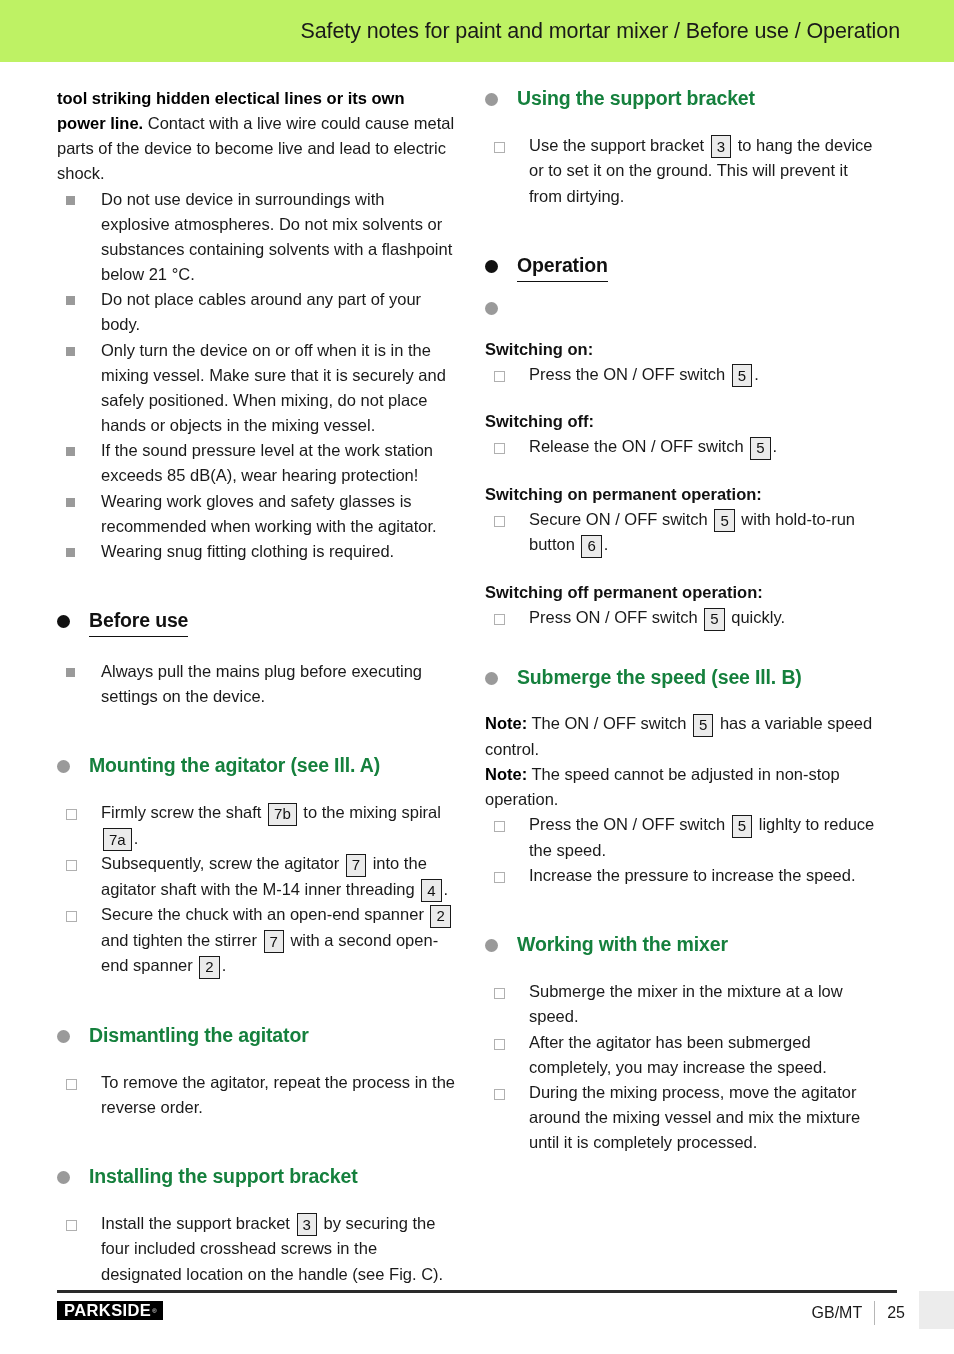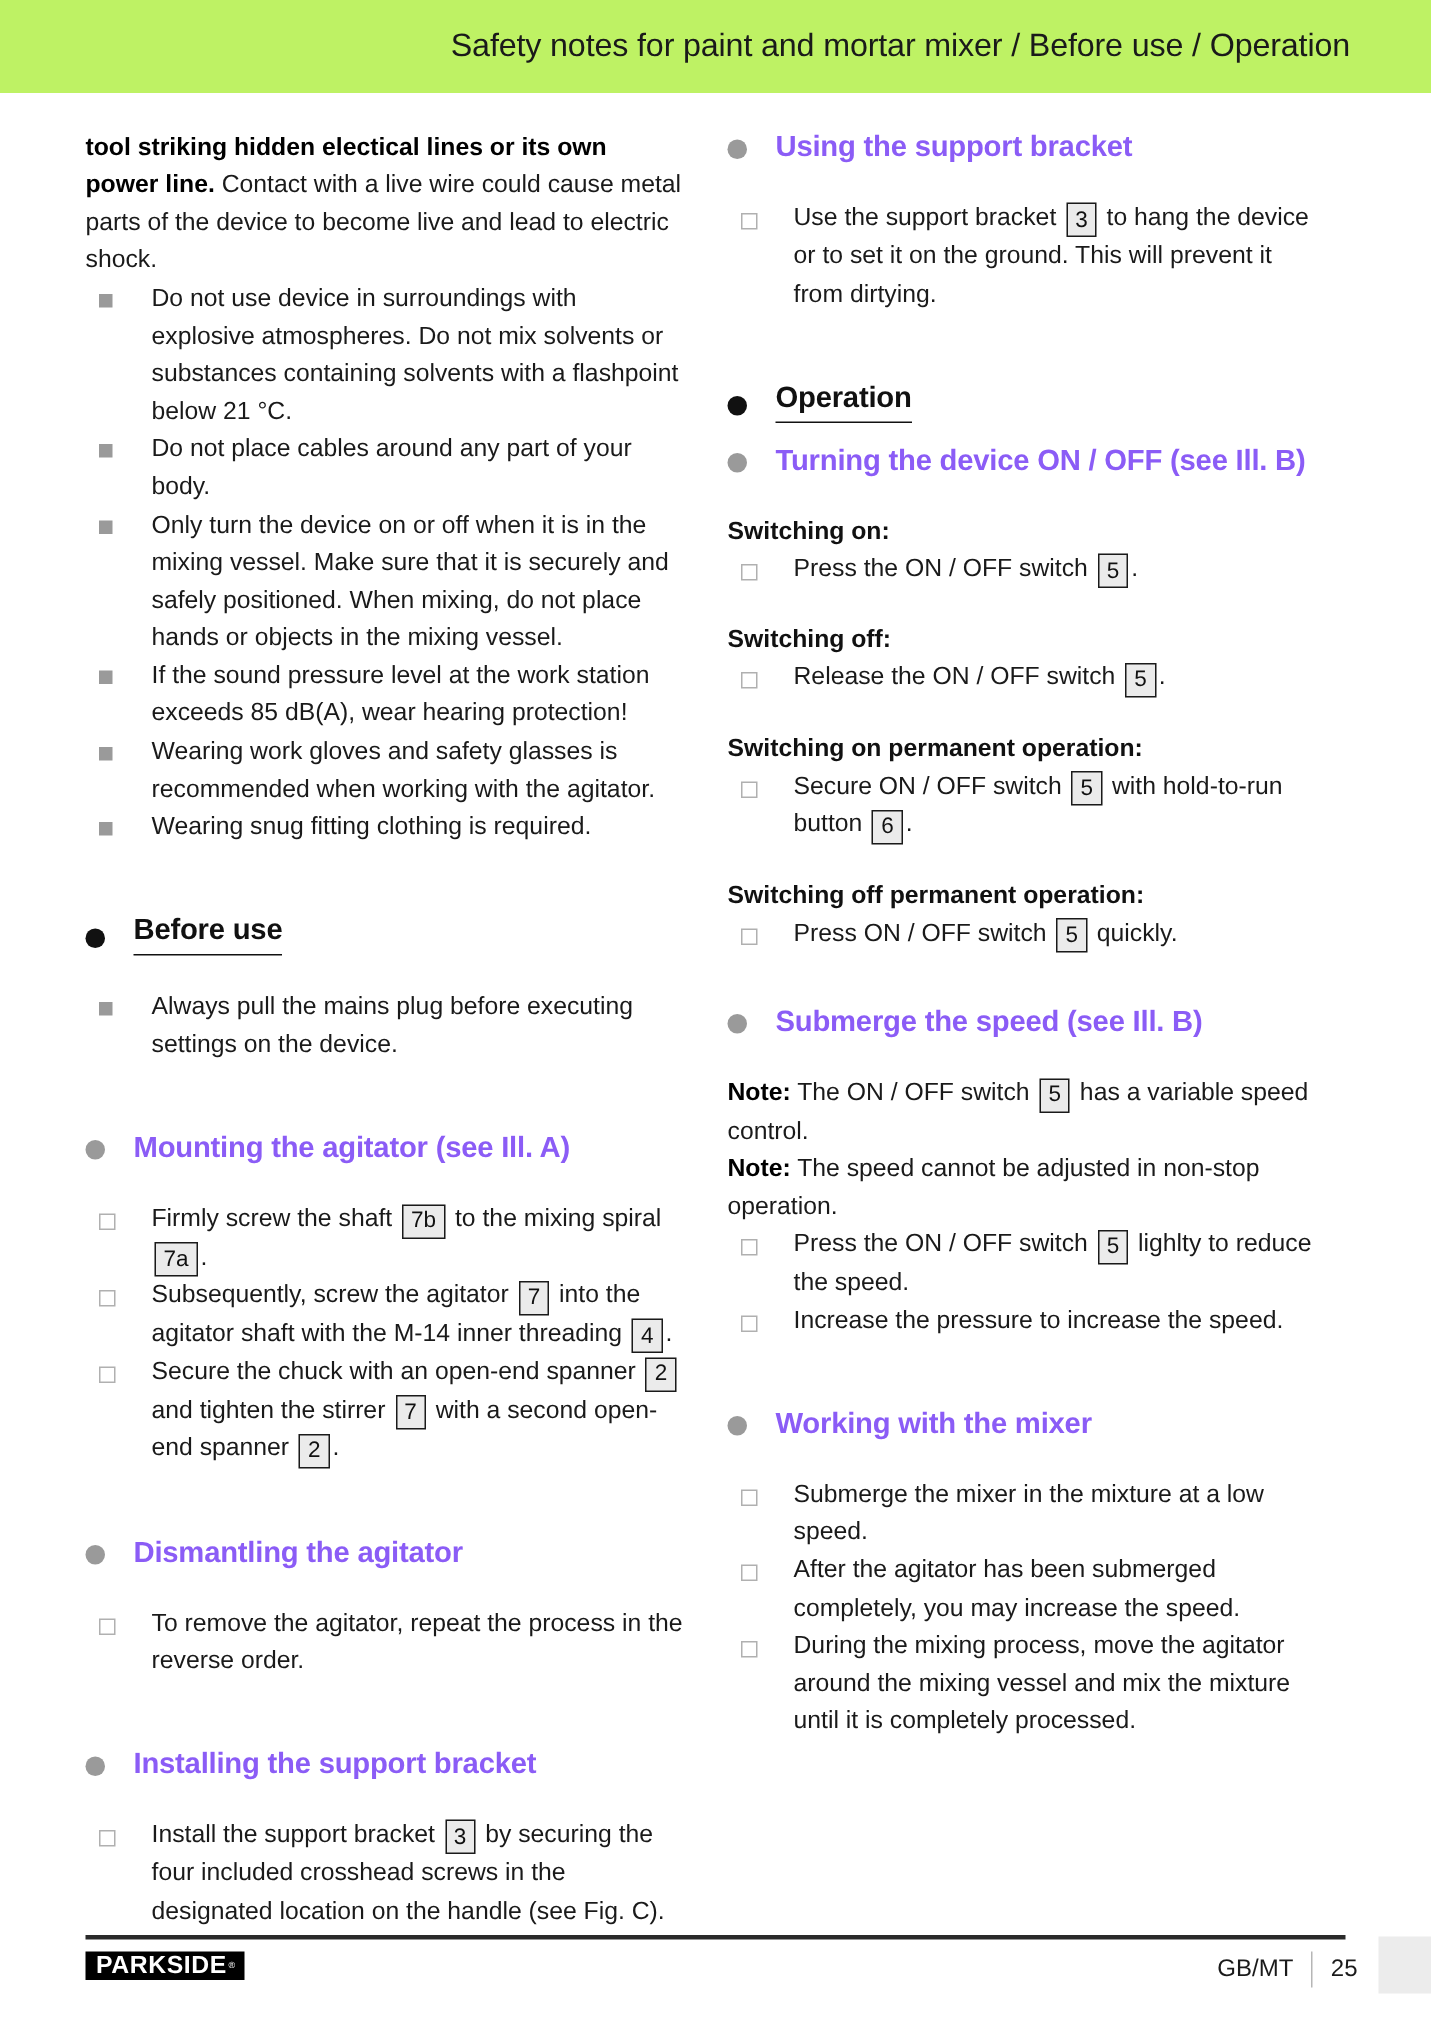--- a/index.html
+++ b/index.html
@@ -68,7 +68,7 @@
   .heading .htext {
     font-size: 19.5px;
     font-weight: bold;
-    color: #8b5cf6;
+    color: #15803d;
     line-height: 1.28;
     letter-spacing: -0.15px;
   }

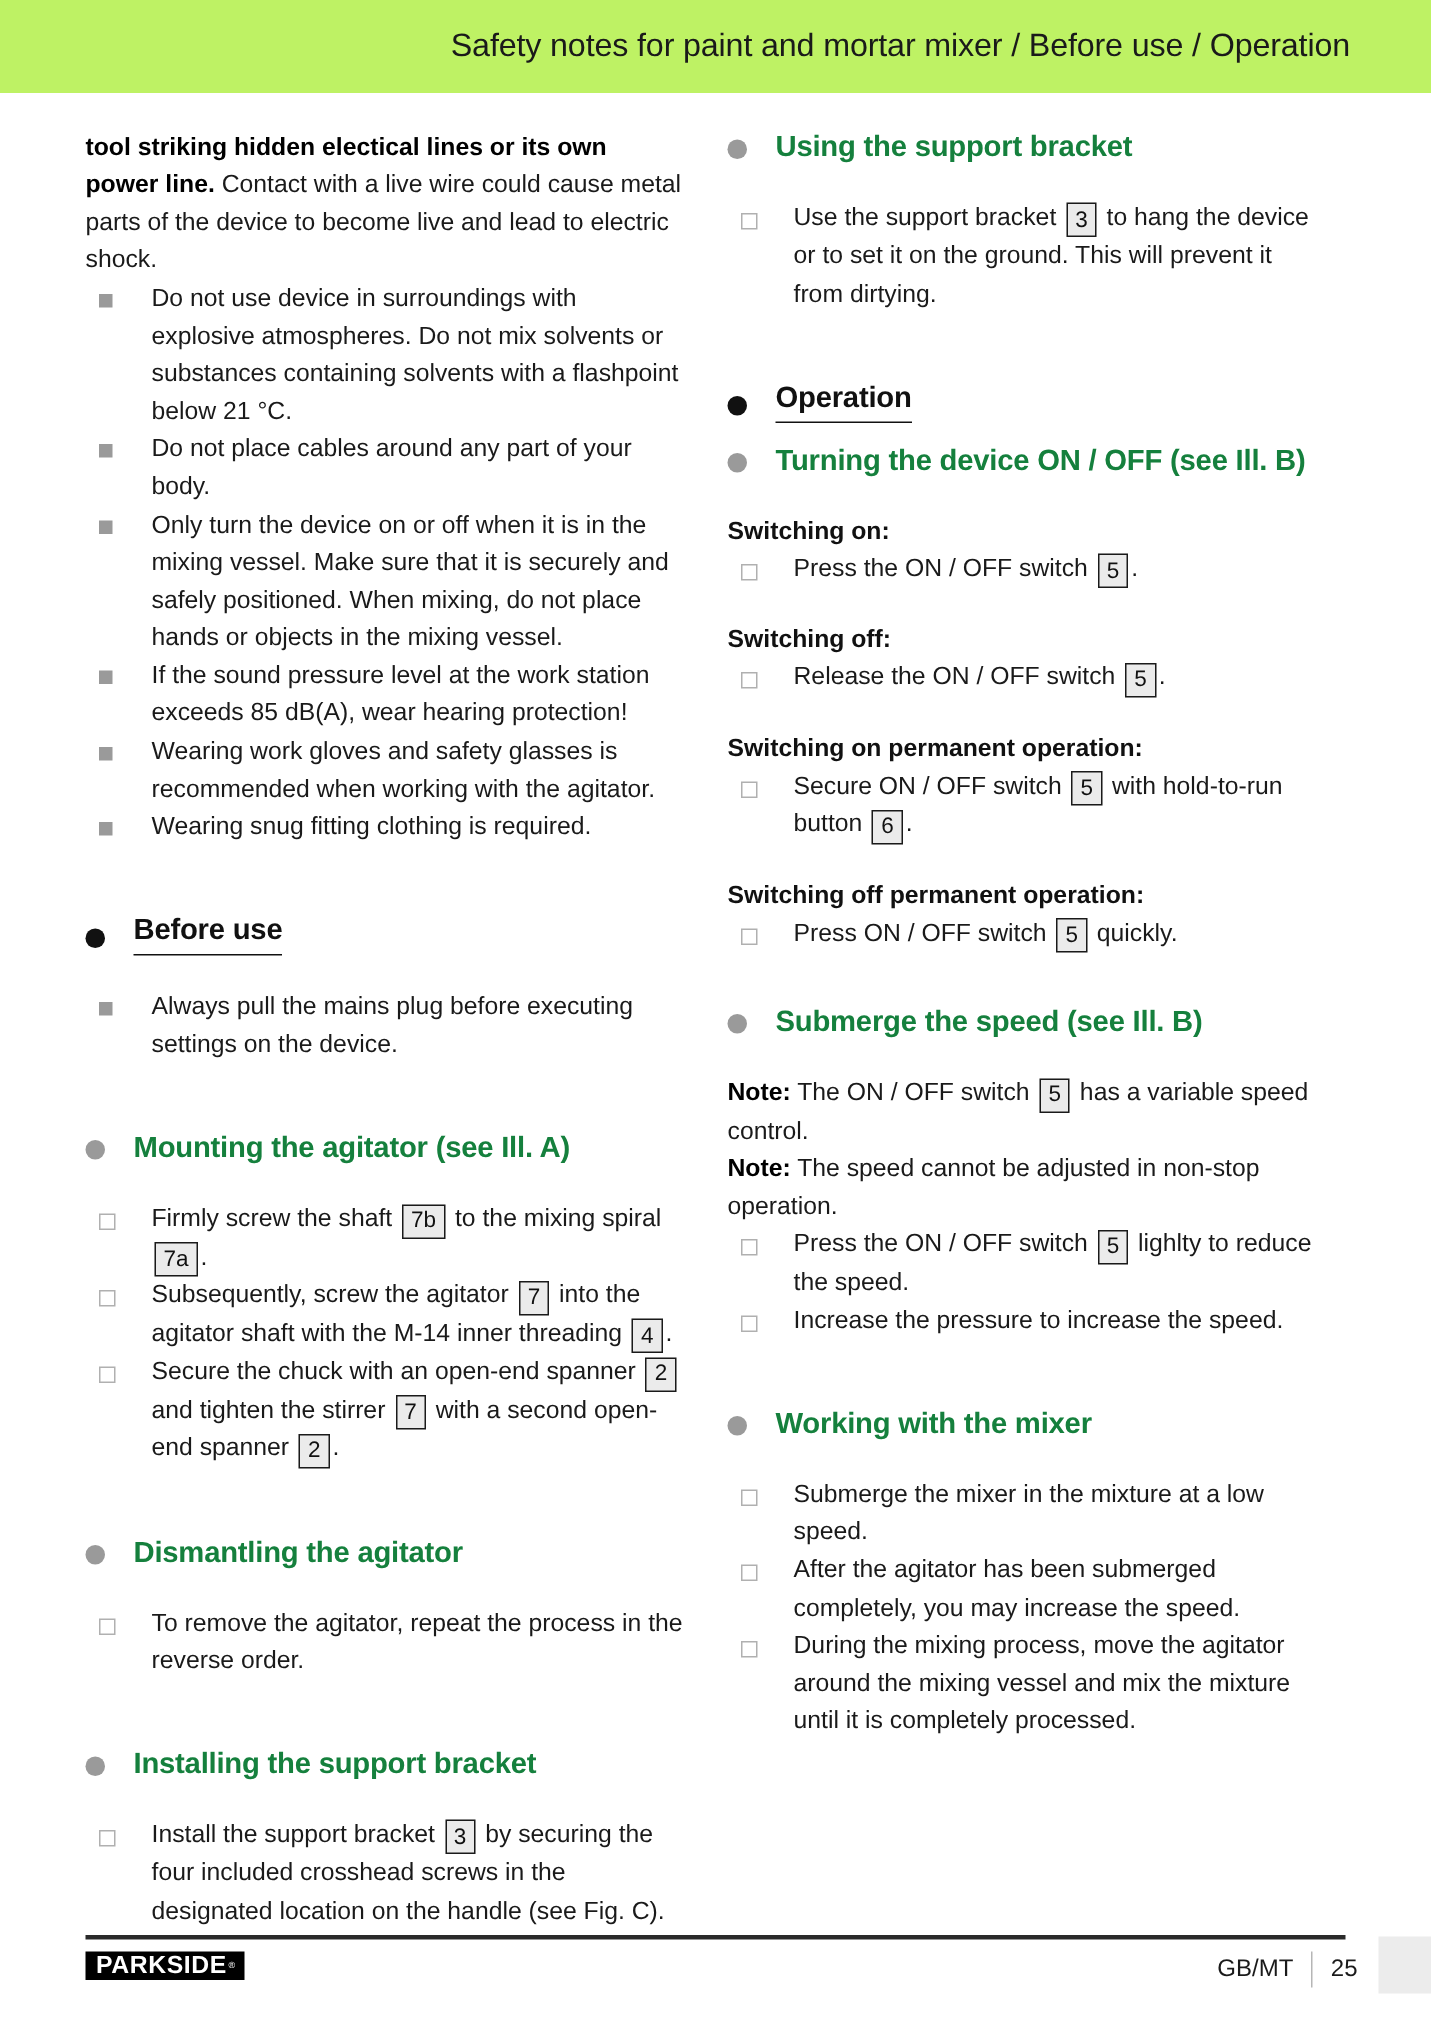--- a/index.html
+++ b/index.html
@@ -78,7 +78,7 @@
     padding-bottom: 3px;
     display: inline-block;
   }
-  .heading.black { align-items: center; }
+  .heading.black { align-items: flex-start; }
 
   
   .runin {

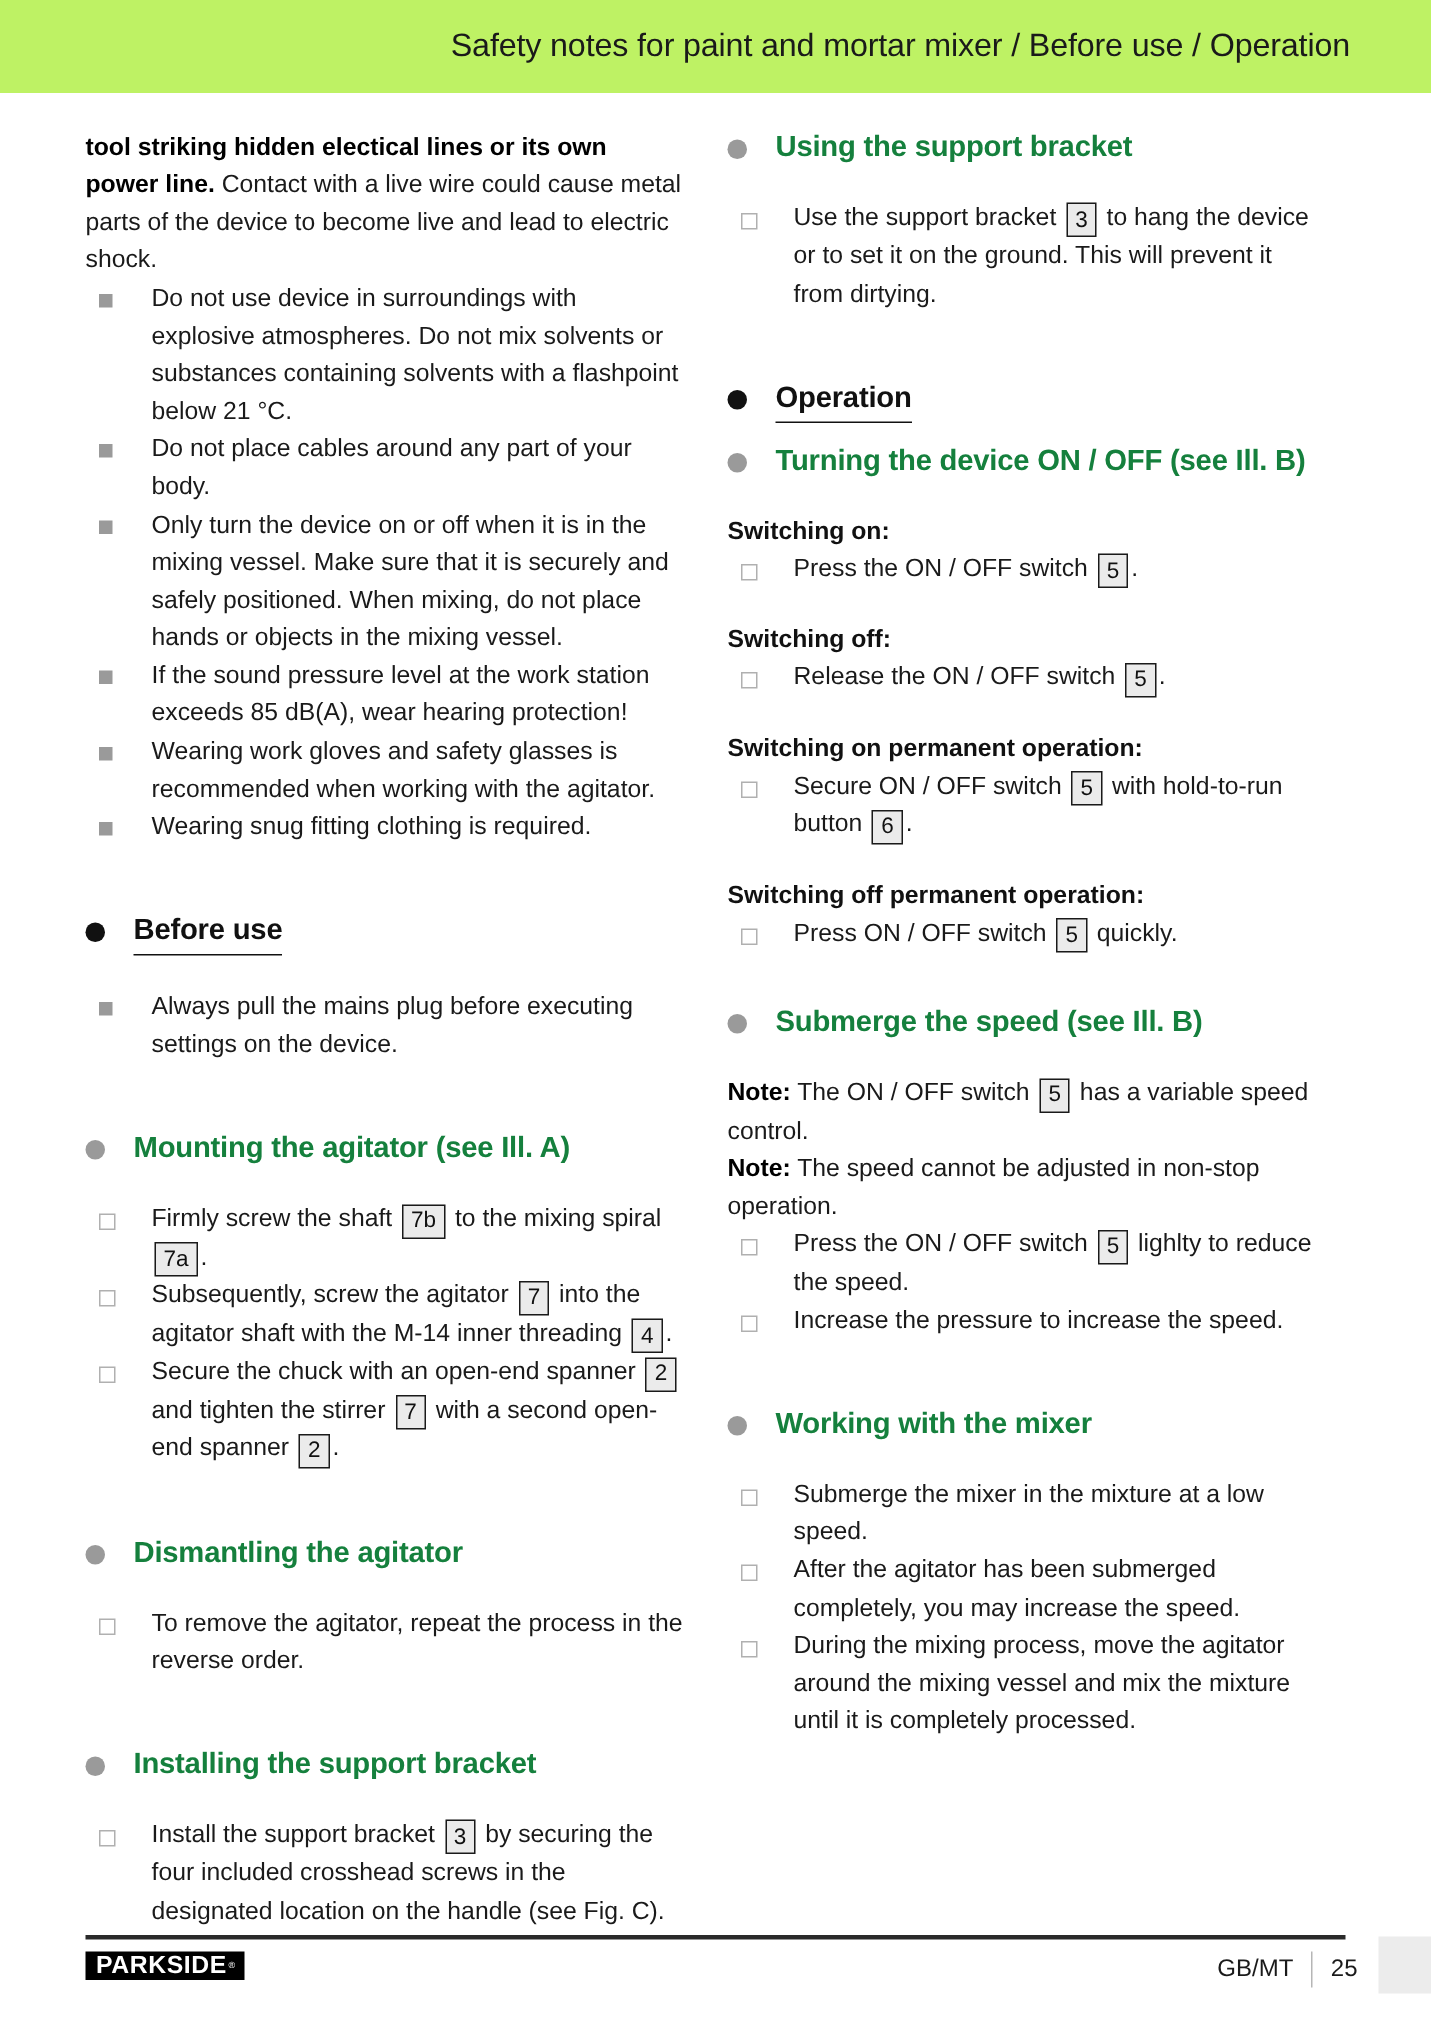--- a/index.html
+++ b/index.html
@@ -322,7 +322,6 @@
 
     <div class="heading">
       <span class="dot"></span>
-      <span class="htext">Turning the device ON / OFF (see Ill. B)</span>
     </div>
     <div class="gap-m"></div>
 

